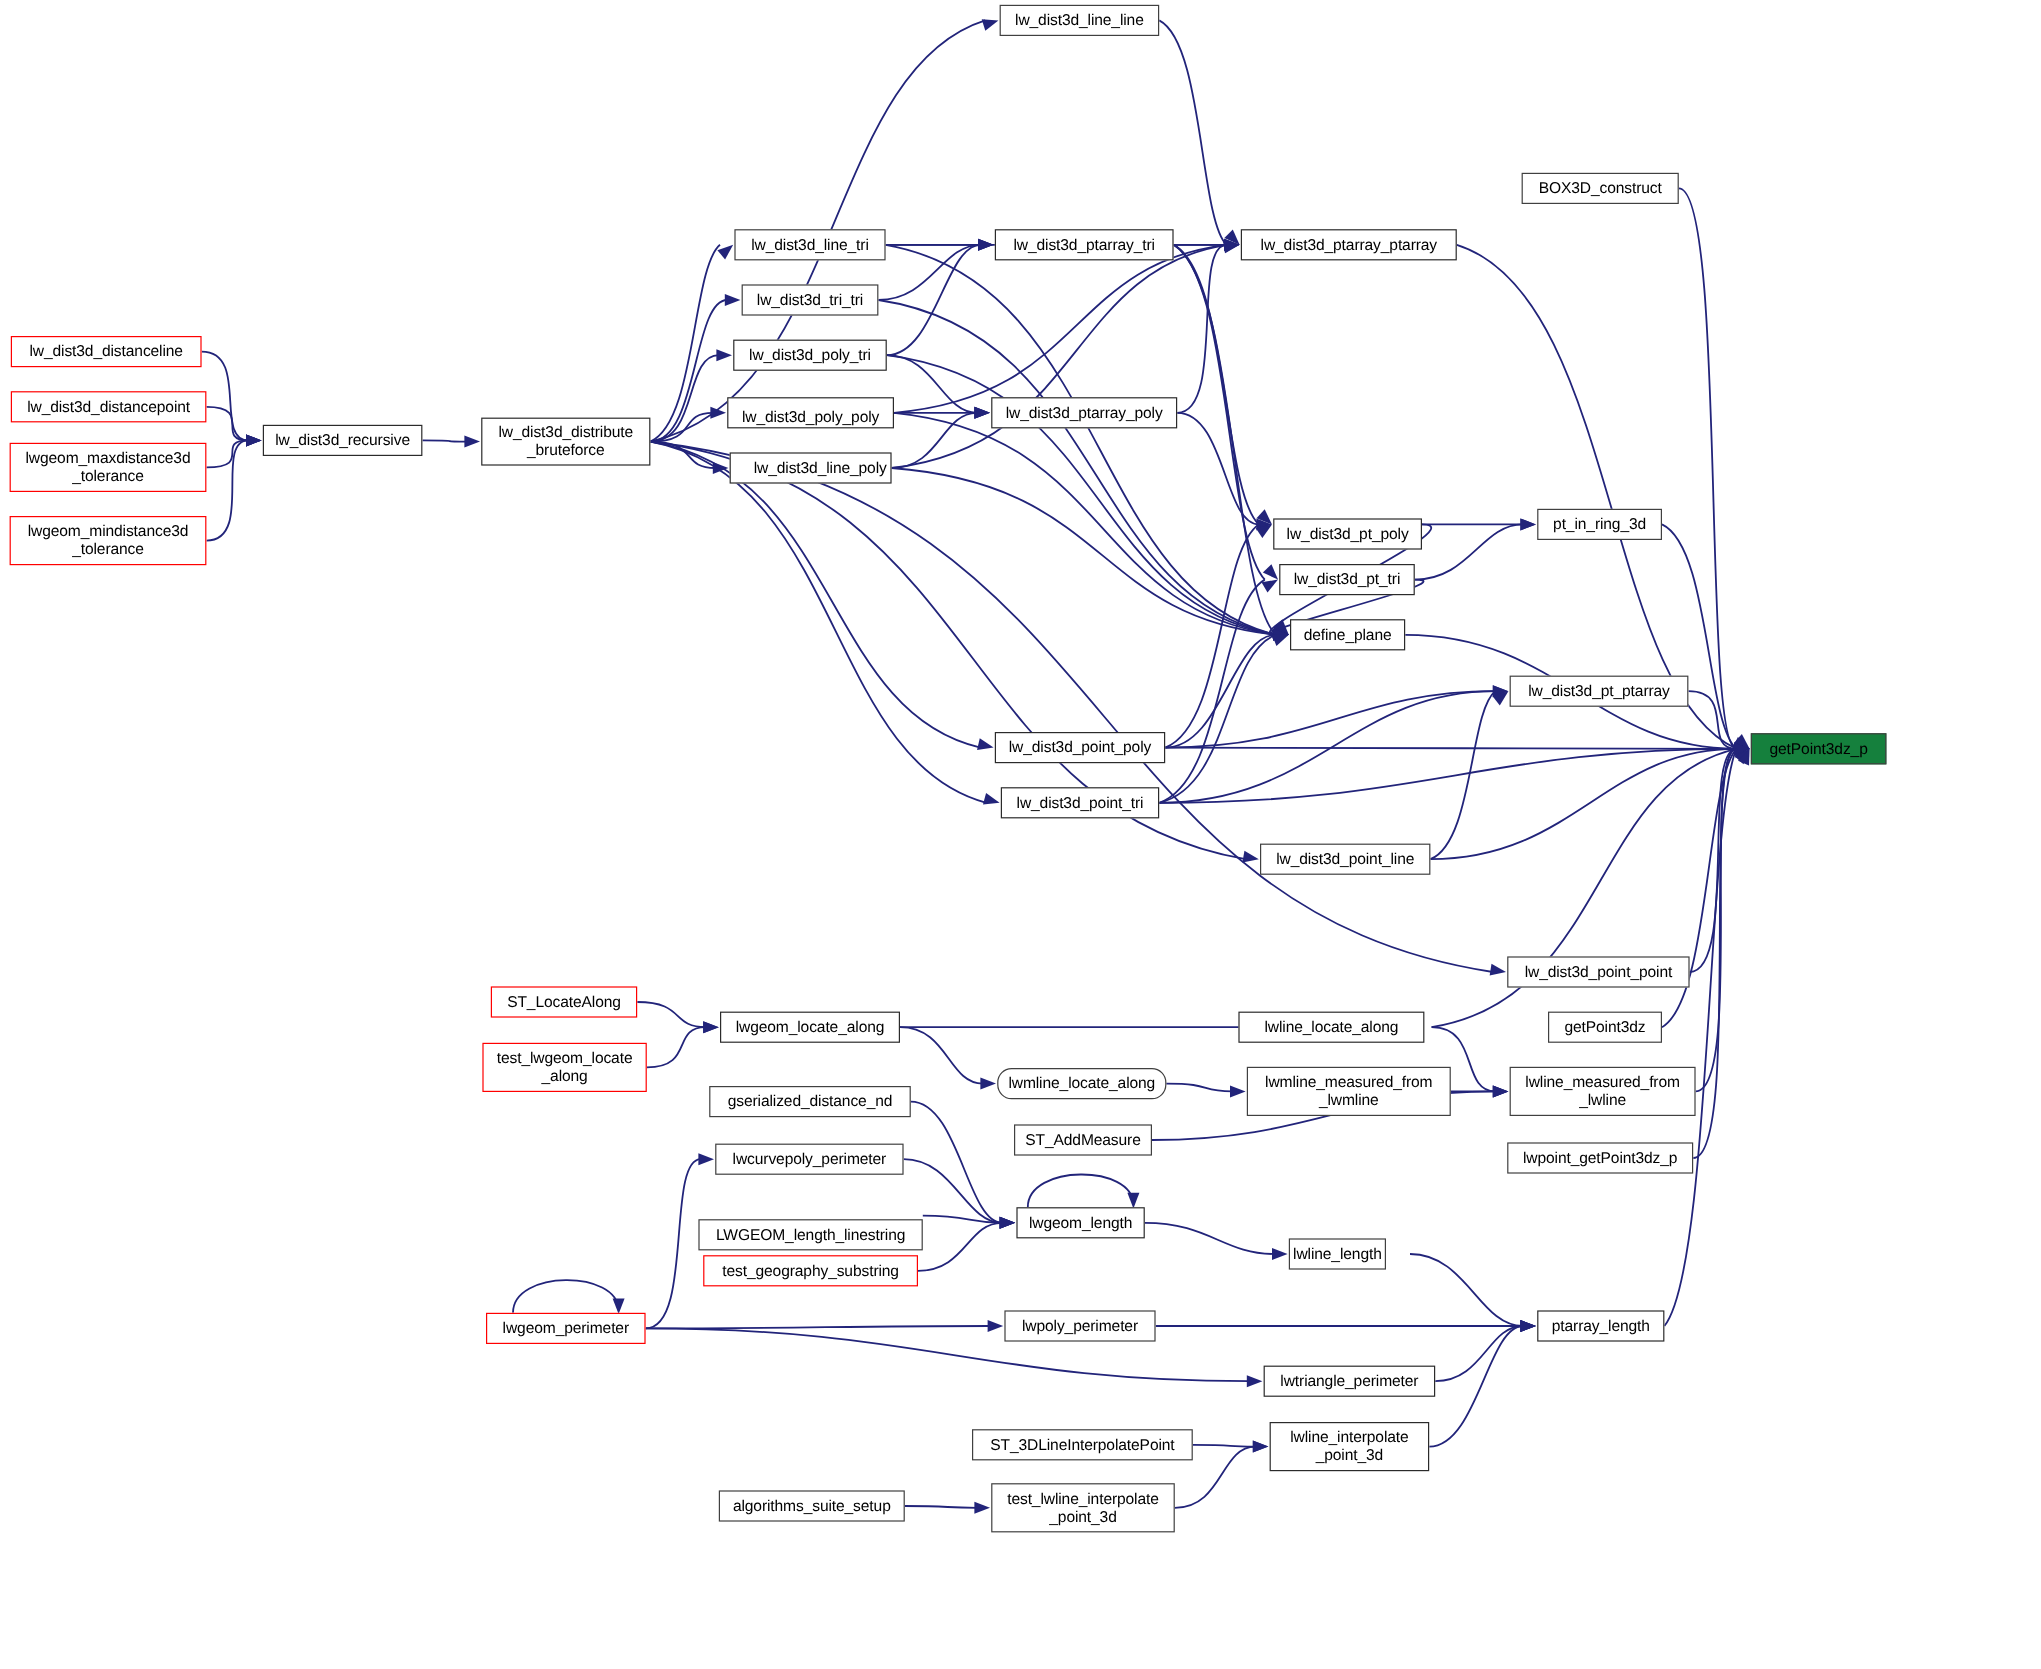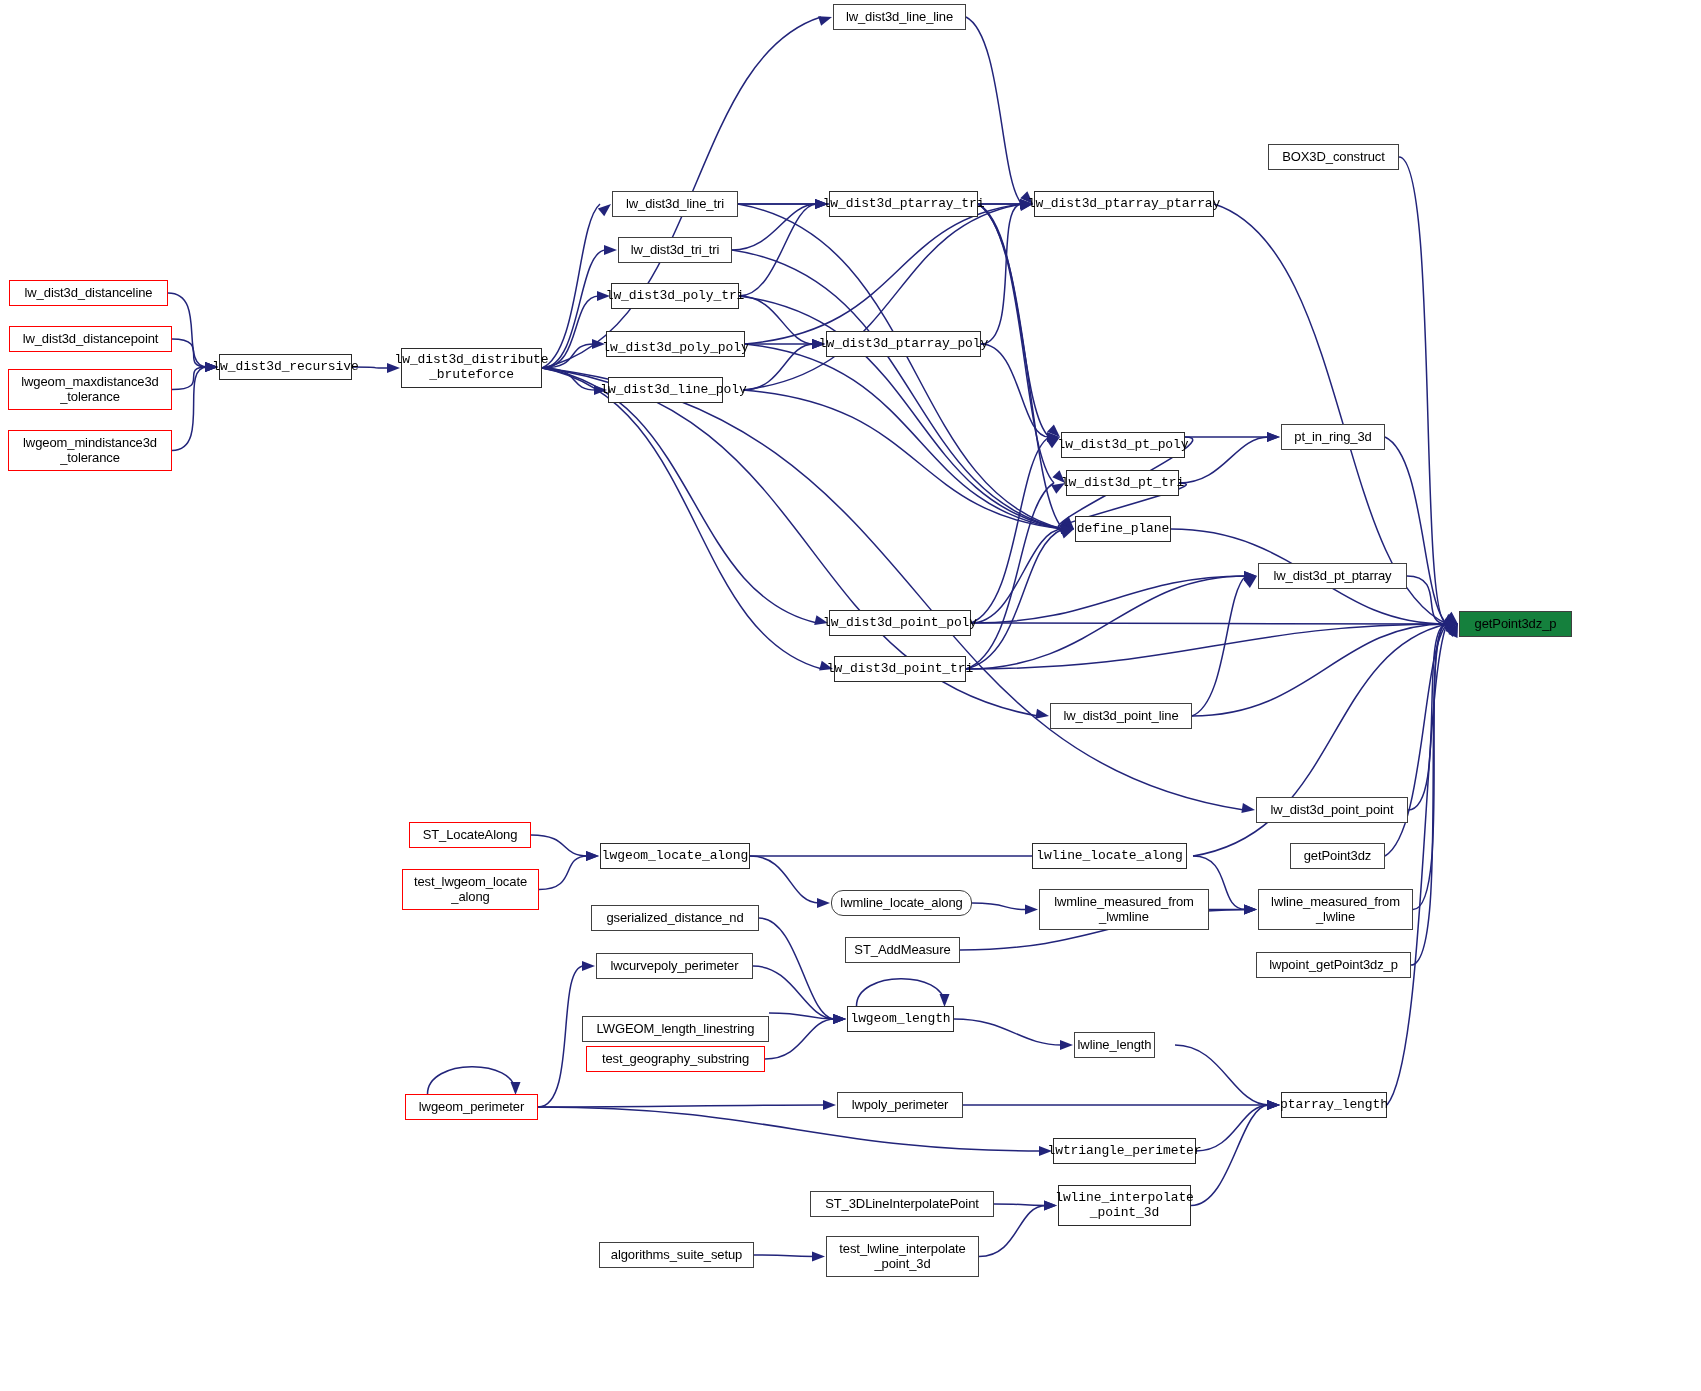--- a/index.html
+++ b/index.html
@@ -15,7 +15,7 @@
         border:1px solid #404040;
         font-size:13px;white-space:pre;letter-spacing:-0.1px;}
   .node.red{border-color:#ff0000;}
-  .node.thick{border-width:1.6px;border-color:#2b2b2b;font-family:Liberation Mono, monospace;}
+  .node.thick{border-width:1.6px;border-color:#2b2b2b;}
   .node.hl{background:#15803d;border-color:#404040;border-width:1.4px;}
 </style>
 </head>

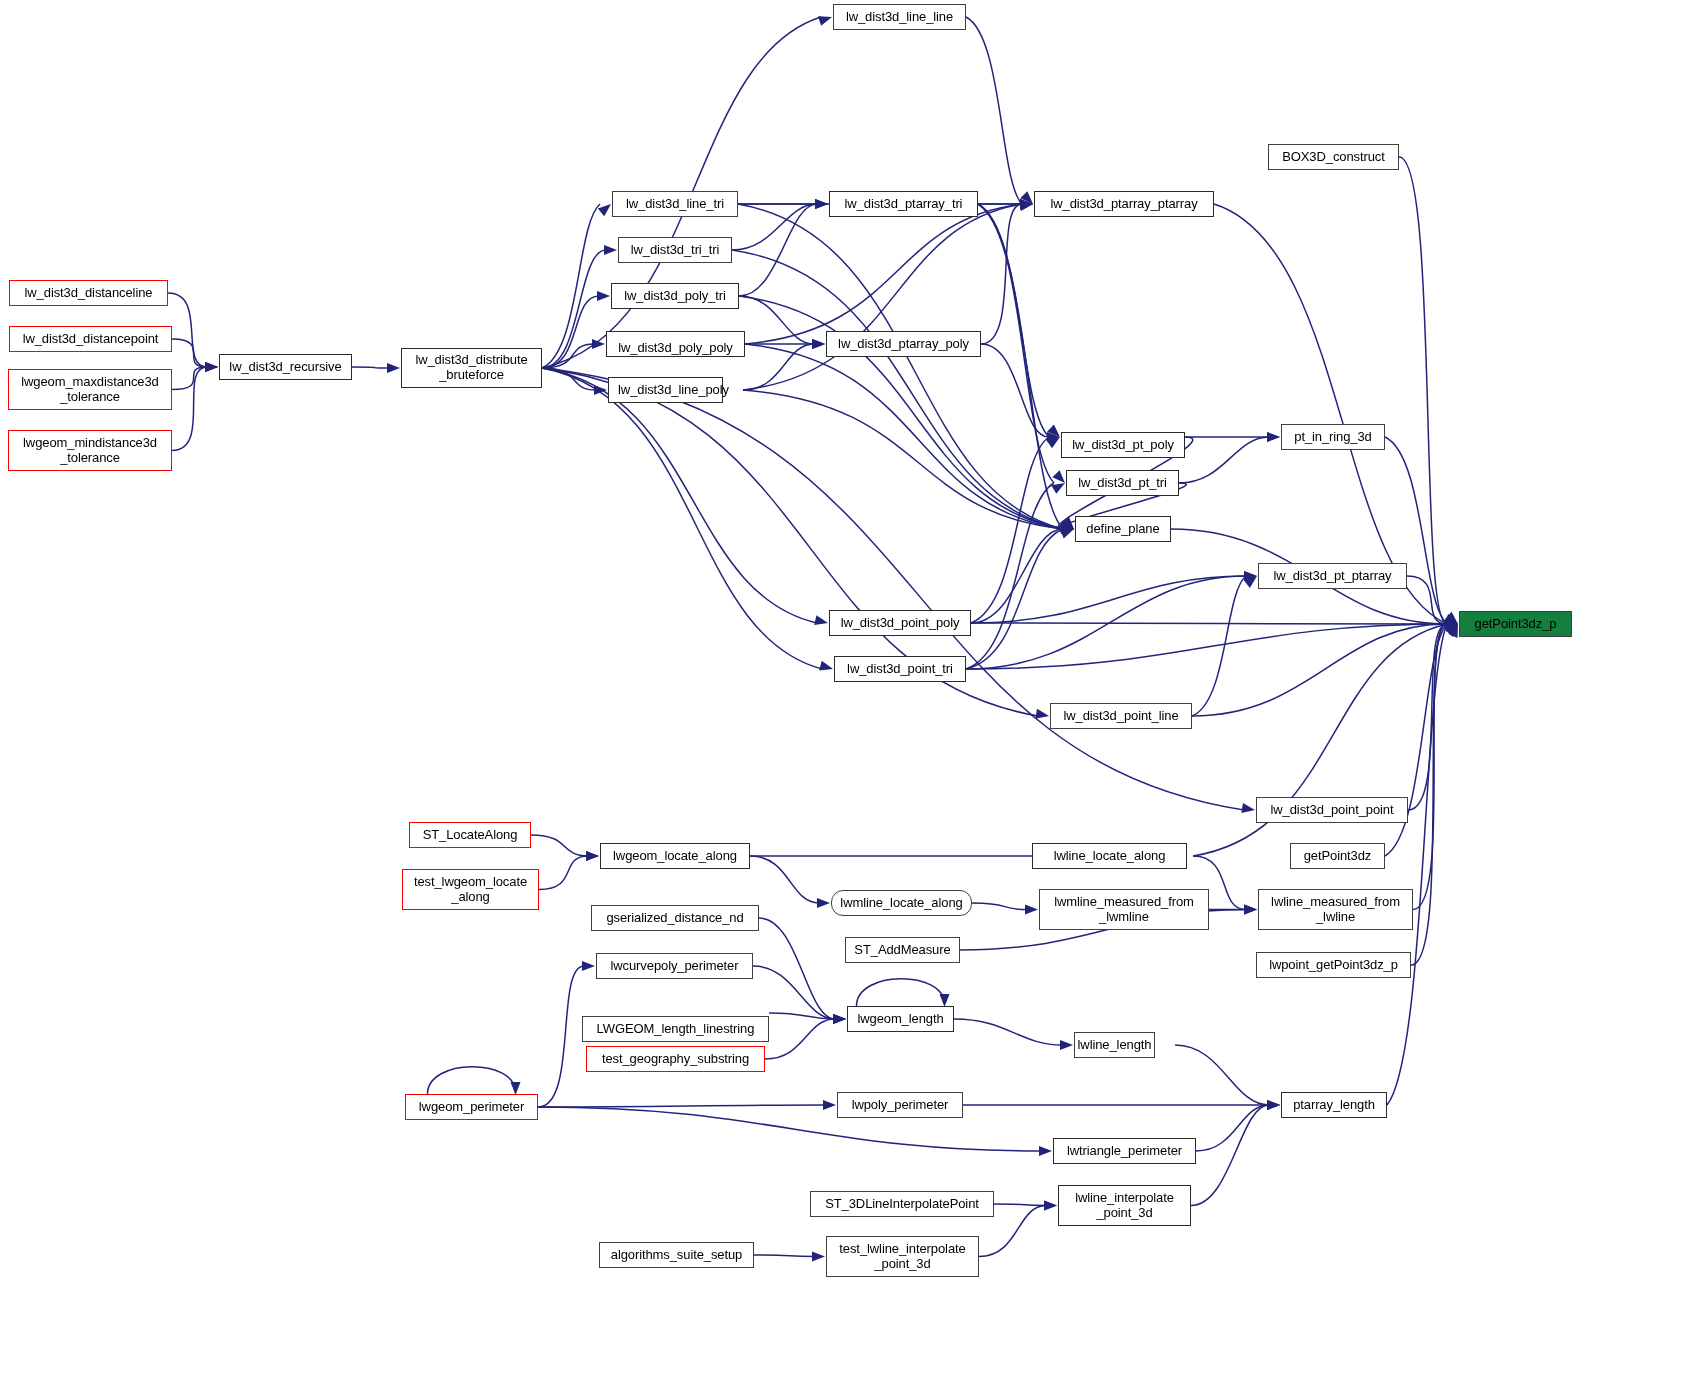--- a/index.html
+++ b/index.html
@@ -209,7 +209,7 @@
       <div class="node thick" style="left: 401px; top: 348px; width: 141px; height: 40px;"><span>lw_dist3d_distribute
 _bruteforce</span></div>
       <div class="node thick" style="left: 219px; top: 354px; width: 133px; height: 26px;"><span>lw_dist3d_recursive</span></div>
-      <div class="node thick" style="left: 608px; top: 377px; width: 115px; height: 26px; padding-left: 16px;"><span>lw_dist3d_line_poly</span></div>
+      <div class="node thick" style="left: 608px; top: 377px; width: 135px; height: 26px; padding-left: 16px;"><span>lw_dist3d_line_poly</span></div>
       <div class="node red" style="left: 9px; top: 280px; width: 159px; height: 26px;"><span>lw_dist3d_distanceline</span></div>
       <div class="node red" style="left: 9px; top: 326px; width: 163px; height: 26px;"><span>lw_dist3d_distancepoint</span></div>
       <div class="node red" style="left: 8px; top: 369px; width: 164px; height: 41px;"><span>lwgeom_maxdistance3d

